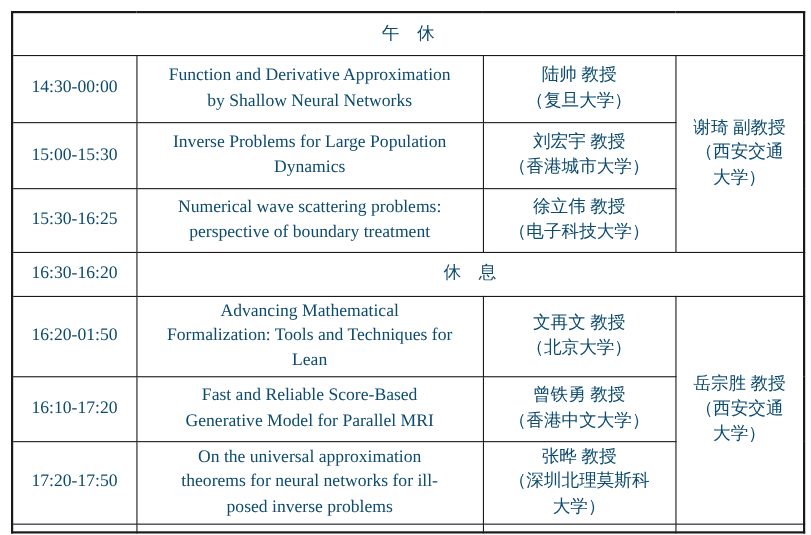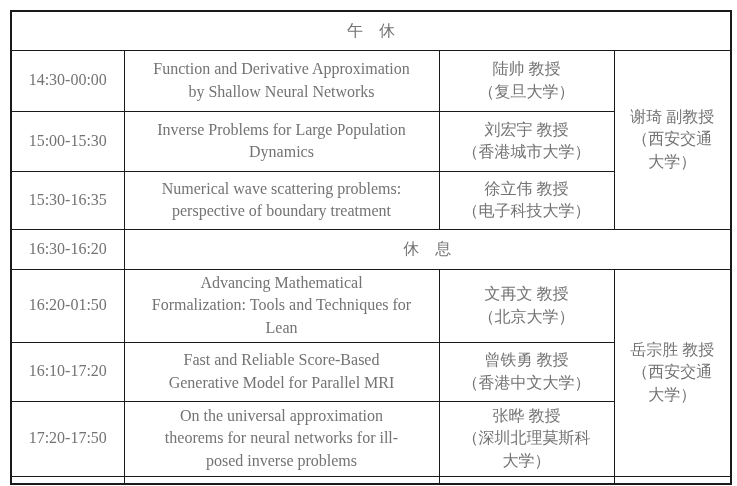--- a/index.html
+++ b/index.html
@@ -14,7 +14,7 @@
     background: #ffffff;
     overflow: hidden;
     font-family: "Liberation Serif", "DejaVu Serif", serif;
-    color: #737373;
+    color: #0c4a6e;
   }
   table.schedule {
     position: absolute;

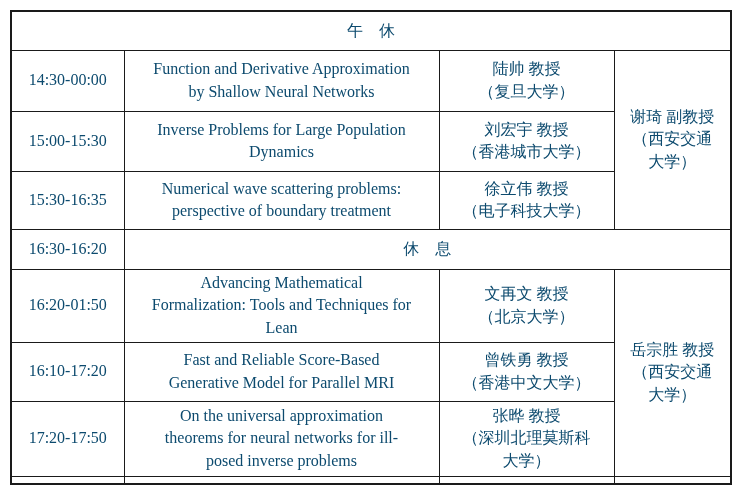--- a/index.html
+++ b/index.html
@@ -99,7 +99,7 @@
     </tr>
 
     <tr class="r-3">
-      <td class="time-cell">15:30-16:35</td>
+      <td class="time-cell">15:30-16:25</td>
       <td class="title-cell">Numerical wave scattering problems:<br>perspective of boundary treatment</td>
       <td class="speaker-cell">徐立伟 教授<br>（电子科技大学）</td>
     </tr>

